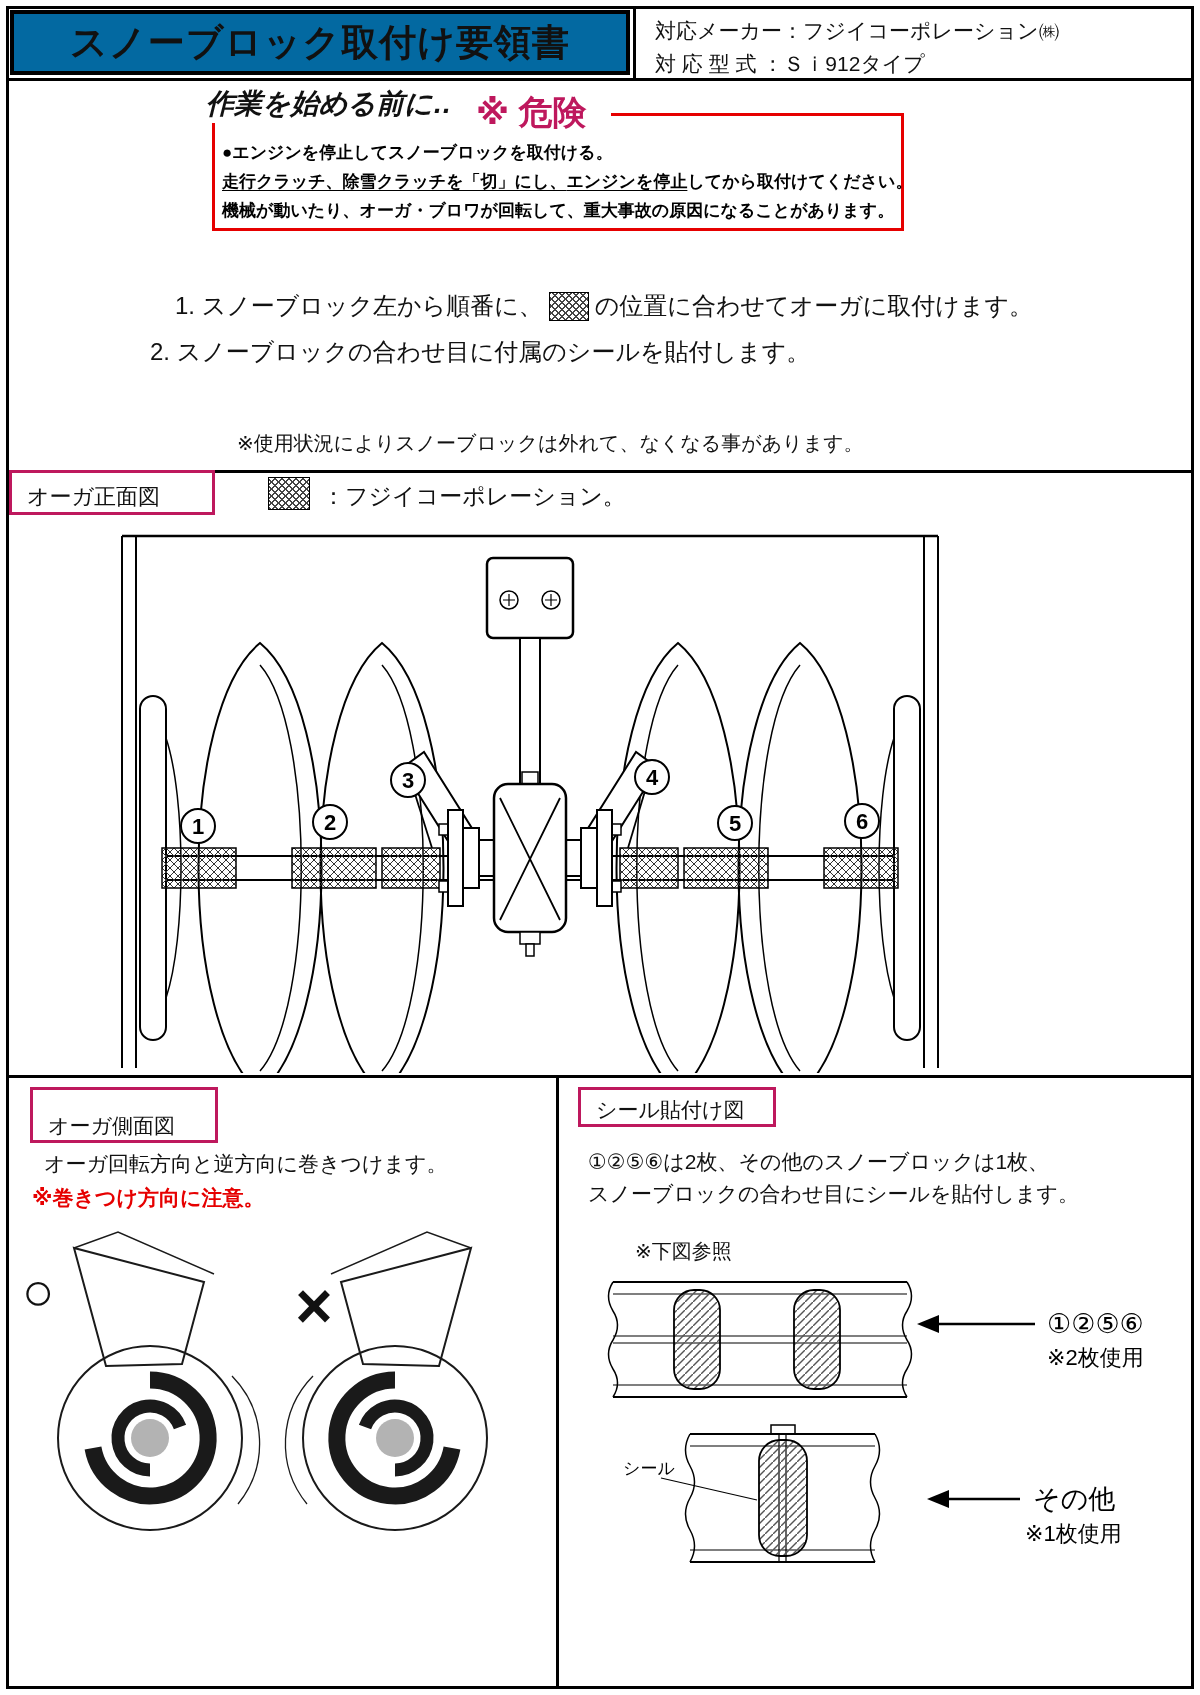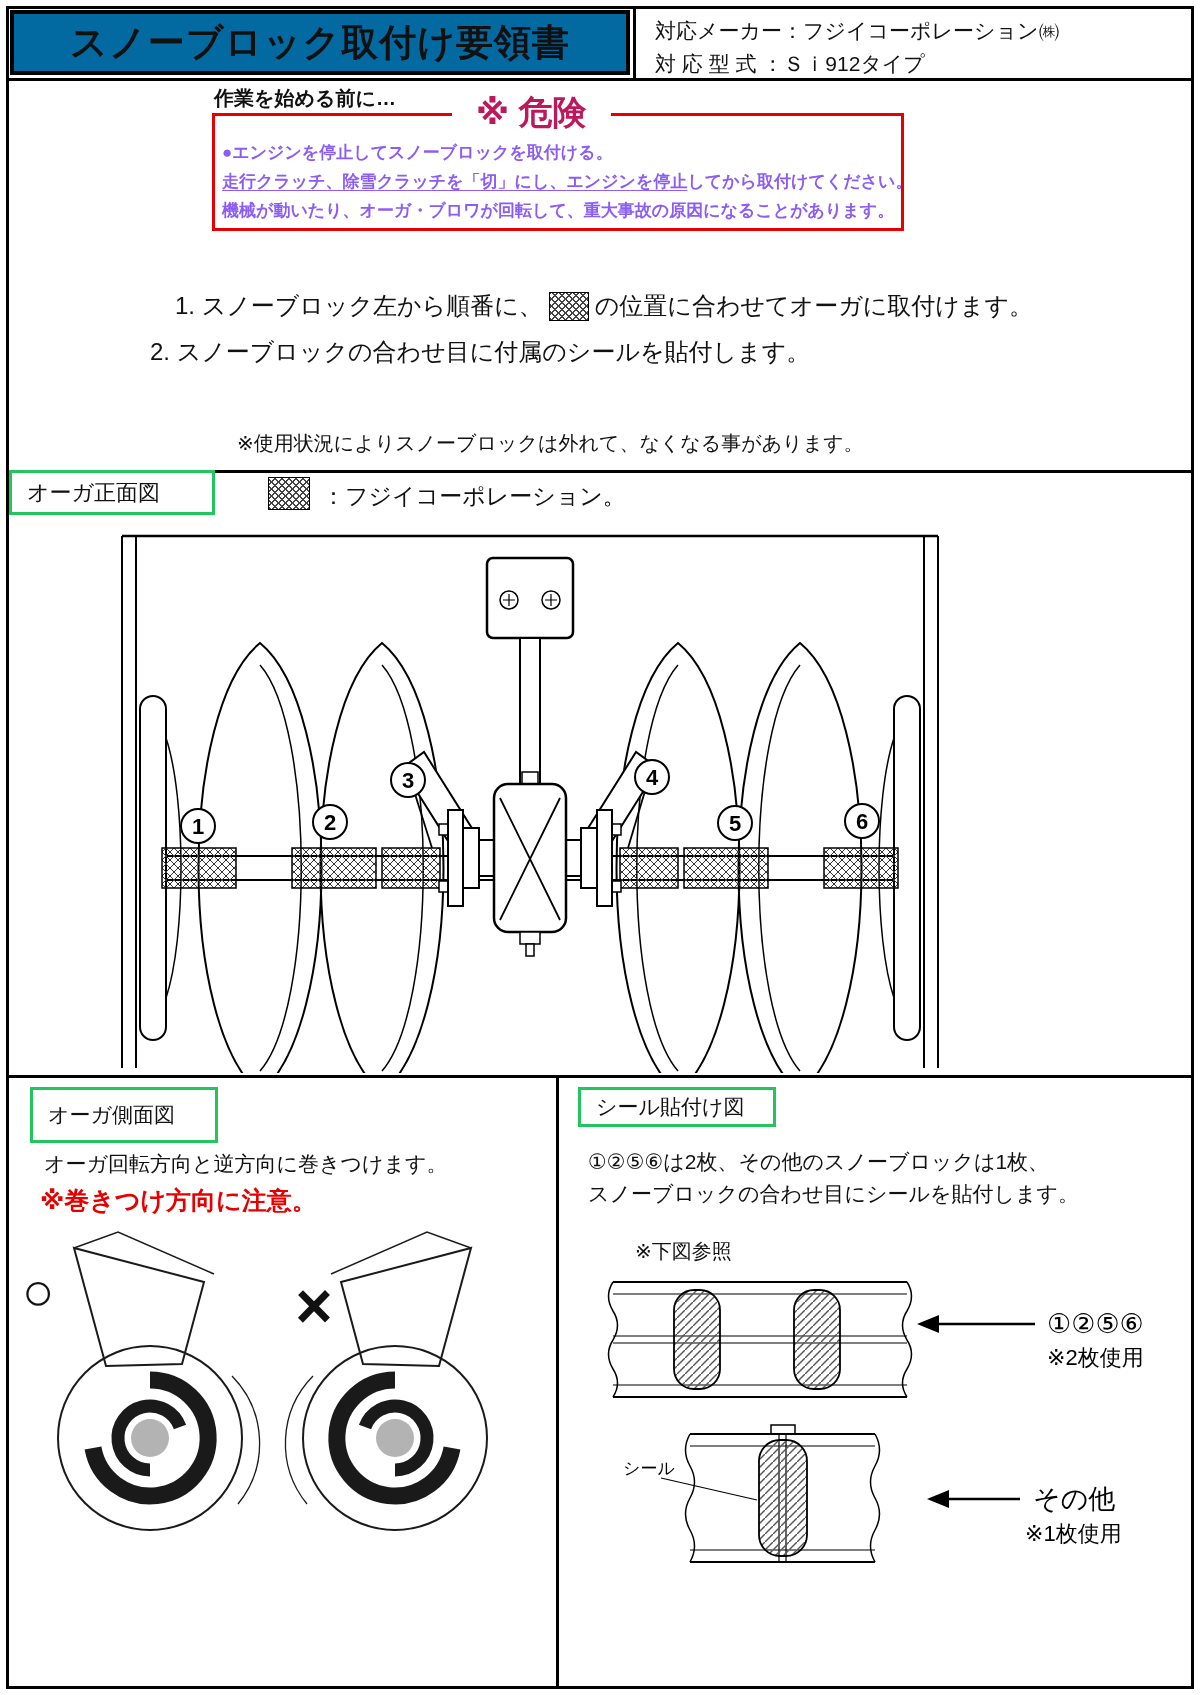--- a/index.html
+++ b/index.html
@@ -16,7 +16,7 @@
 
   
   .warn-box { position:absolute; left:212px; top:113px; width:692px; height:118px; border:3px solid #e60000; }
-  .warn-lead { position:absolute; left:206px; top:85px; font-size:20px; font-weight:bold; background:#fff; padding:0 8px; z-index:2; }
+  .warn-lead { position:absolute; left:198px; top:85px; font-size:28px; font-weight:bold; background:#fff; padding:0 8px; z-index:2;font-style:italic; }
   .warn-danger { position:absolute; left:452px; top:90px; font-size:34px; font-weight:bold; color:#be185d; background:#fff; padding:0 24px; z-index:2; }
   .warn-lines { position:absolute; left:222px; top:138px; width:680px; color:#8b5cf6; font-weight:bold; font-size:17px; line-height:1.72; white-space:nowrap; }
   .u { text-decoration:underline; text-underline-offset:3px; }

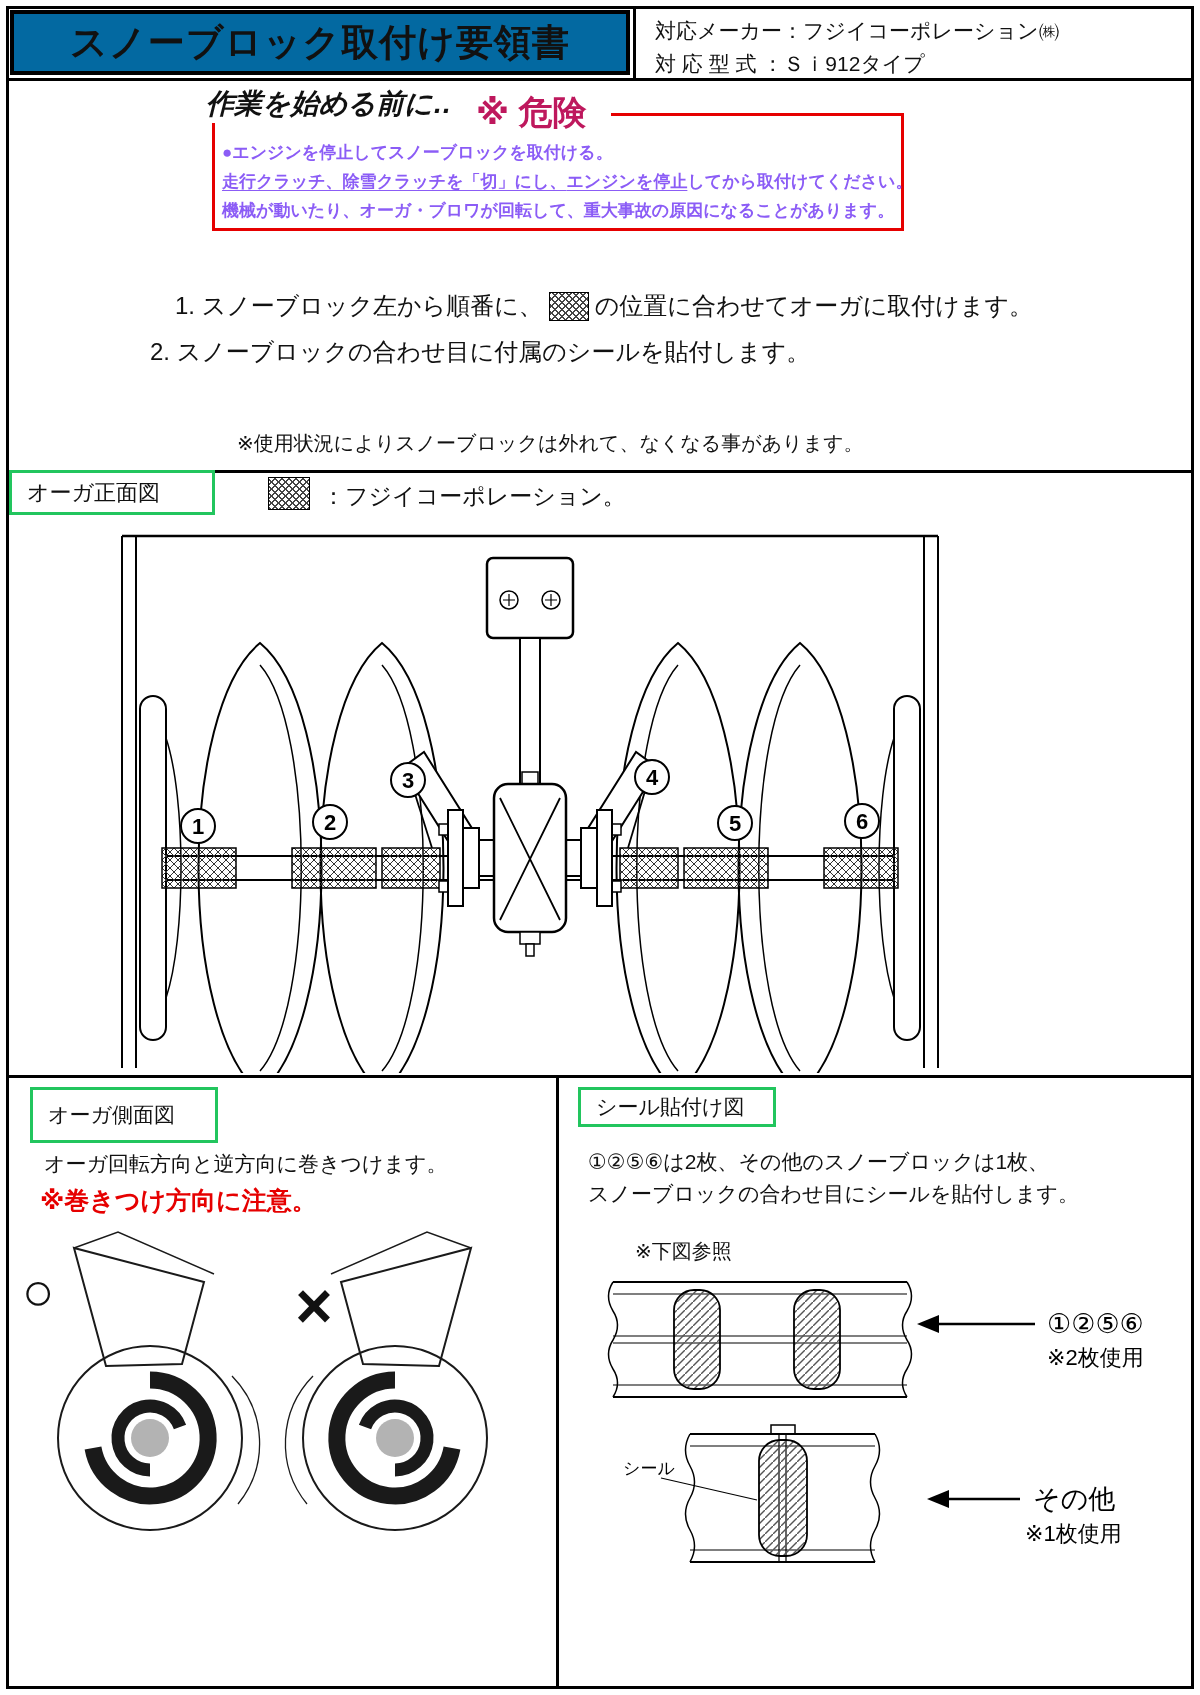--- a/index.html
+++ b/index.html
@@ -18,7 +18,7 @@
   .warn-box { position:absolute; left:212px; top:113px; width:692px; height:118px; border:3px solid #e60000; }
   .warn-lead { position:absolute; left:198px; top:85px; font-size:28px; font-weight:bold; background:#fff; padding:0 8px; z-index:2;font-style:italic; }
   .warn-danger { position:absolute; left:452px; top:90px; font-size:34px; font-weight:bold; color:#be185d; background:#fff; padding:0 24px; z-index:2; }
-  .warn-lines { position:absolute; left:222px; top:138px; width:680px; color:#8b5cf6; font-weight:bold; font-size:17px; line-height:1.72; white-space:nowrap; }
+  .warn-lines { position:absolute; left:222px; top:138px; width:680px; color:#000000; font-weight:bold; font-size:17px; line-height:1.72; white-space:nowrap; }
   .u { text-decoration:underline; text-underline-offset:3px; }
 
   

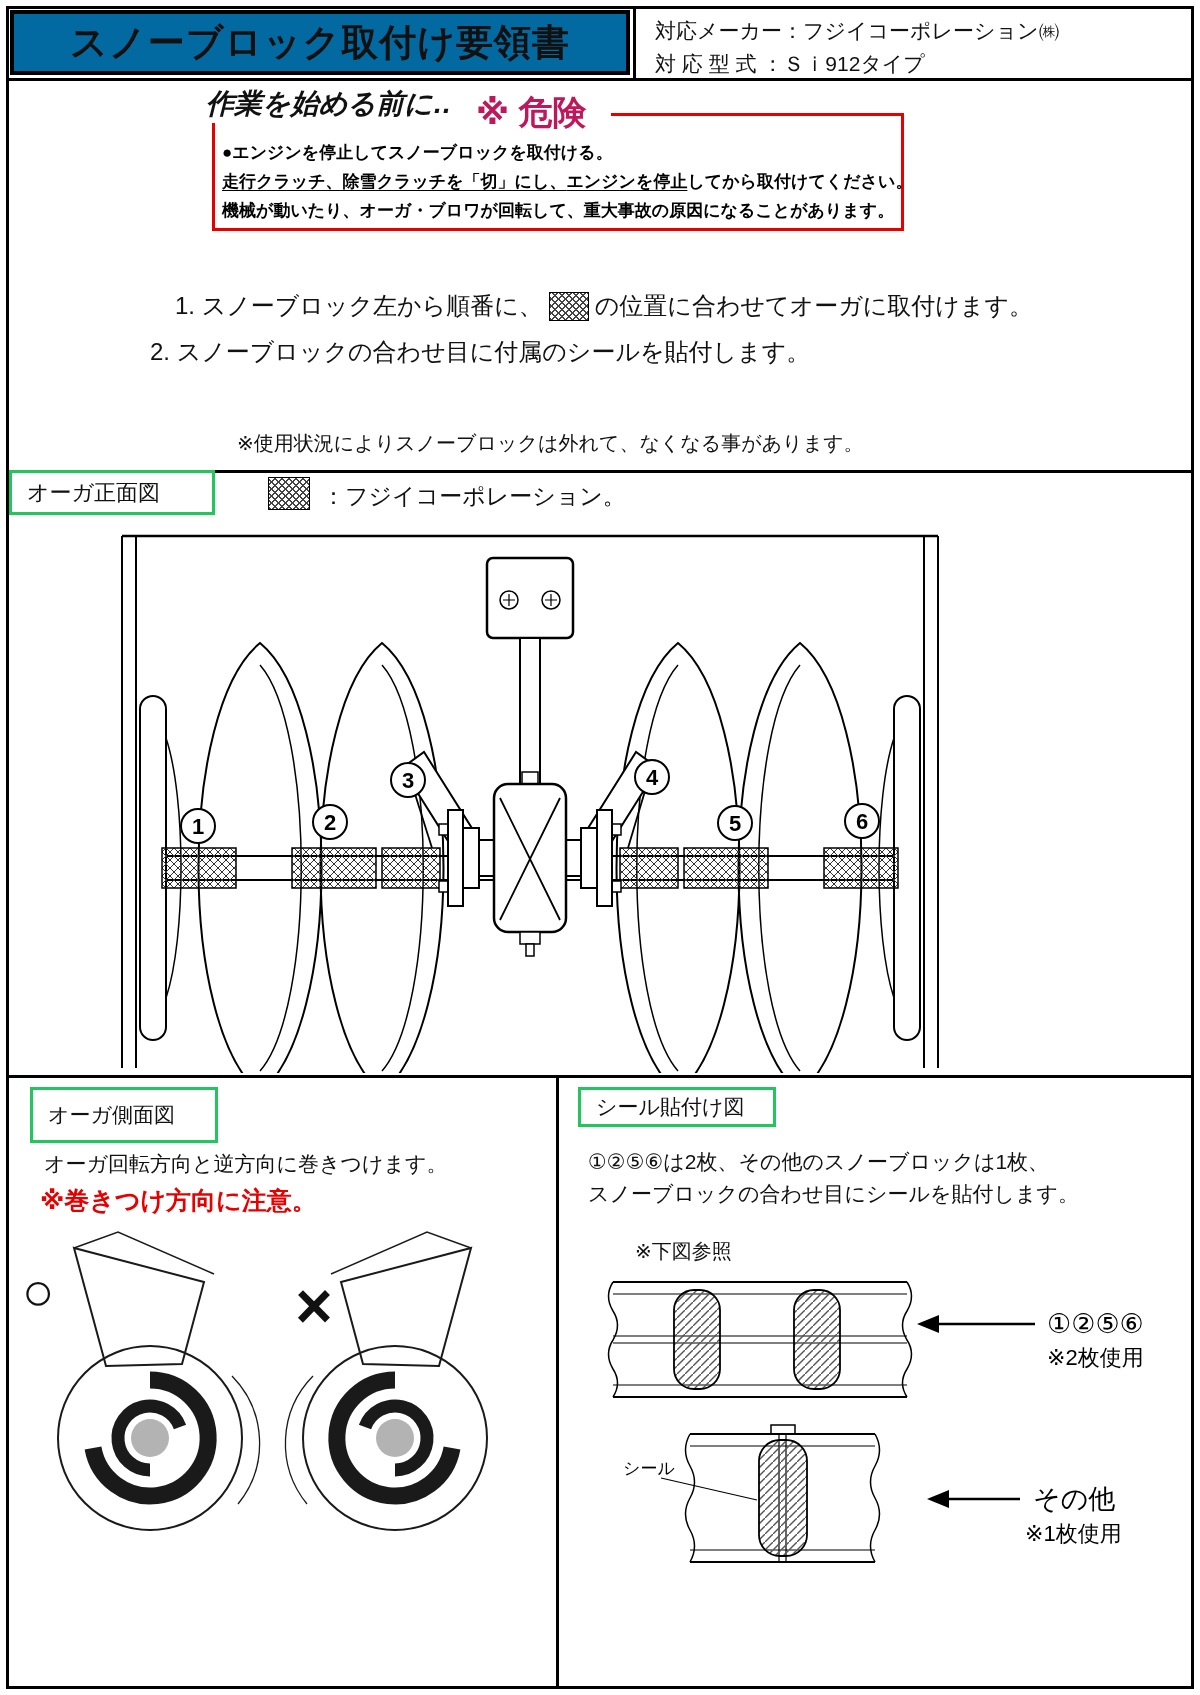--- a/index.html
+++ b/index.html
@@ -31,7 +31,7 @@
 
   
   .hline-mid { position:absolute; left:6px; top:470px; width:1188px; height:3px; background:#000; }
-  .label-box { position:absolute; border:3px solid #22c55e; background:#fff; display:flex; align-items:center; padding-left:15px; font-size:22px; }
+  .label-box { position:absolute; border:3px solid #be185d; background:#fff; display:flex; align-items:flex-end; padding-left:15px; font-size:22px; }
   .front-label { left:9px; top:470px; width:206px; height:45px; }
   .legend-swatch { position:absolute; left:268px; top:477px; width:42px; height:33px; }
   .legend-text { position:absolute; left:322px; top:481px; font-size:23px; }

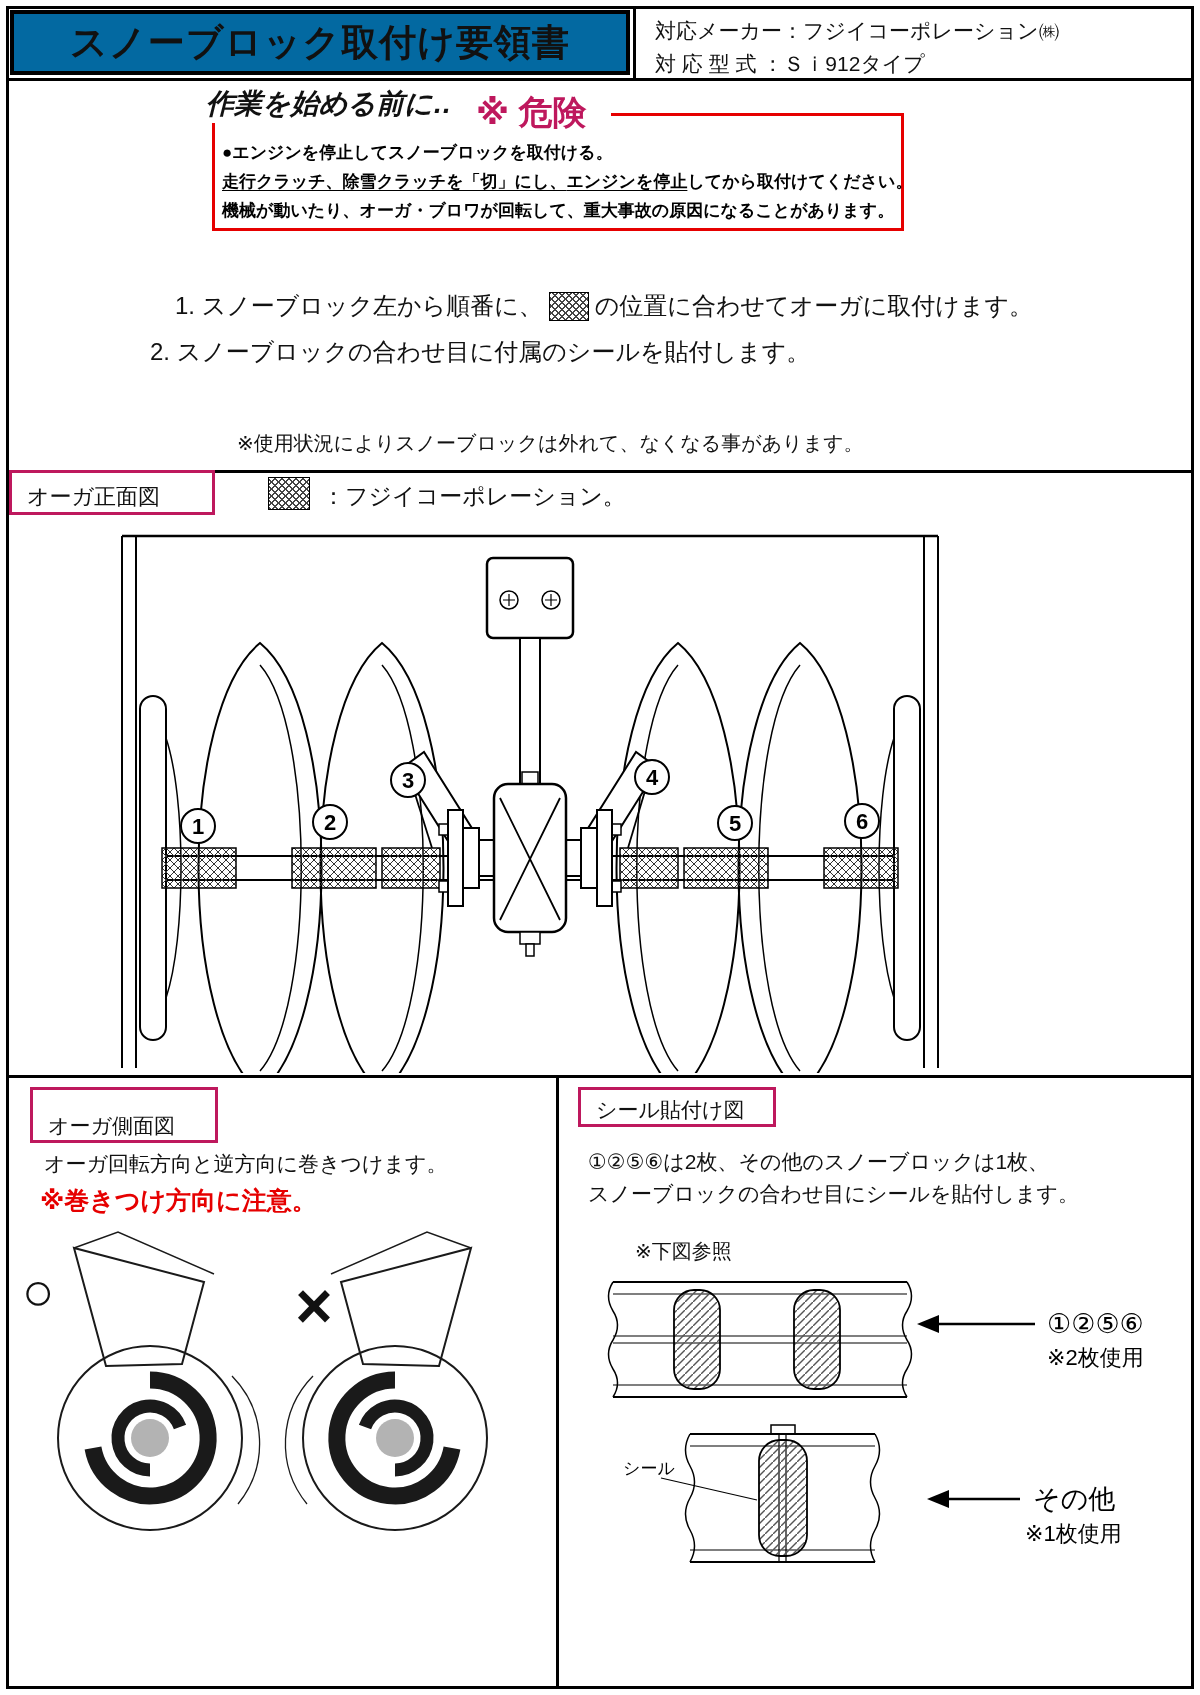--- a/index.html
+++ b/index.html
@@ -43,7 +43,7 @@
   .side-label { left:30px; top:1087px; width:188px; height:56px; font-size:21px; }
   .seal-label-box { left:578px; top:1087px; width:198px; height:40px; font-size:21px; }
   .side-line1 { position:absolute; left:44px; top:1150px; font-size:21px; white-space:nowrap; }
-  .side-caution { position:absolute; left:40px; top:1184px; font-size:25px; color:#e60000; font-weight:bold; white-space:nowrap; }
+  .side-caution { position:absolute; left:32px; top:1184px; font-size:21px; color:#e60000; font-weight:bold; white-space:nowrap; }
   .side-svg { position:absolute; left:8px; top:1218px; }
   .seal-line1 { position:absolute; left:588px; top:1148px; font-size:21px; white-space:nowrap; }
   .seal-line2 { position:absolute; left:588px; top:1180px; font-size:21px; white-space:nowrap; }

